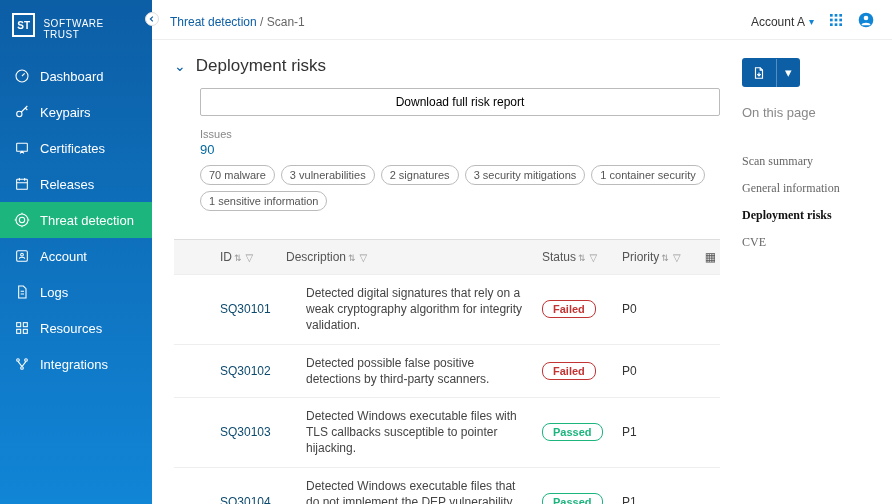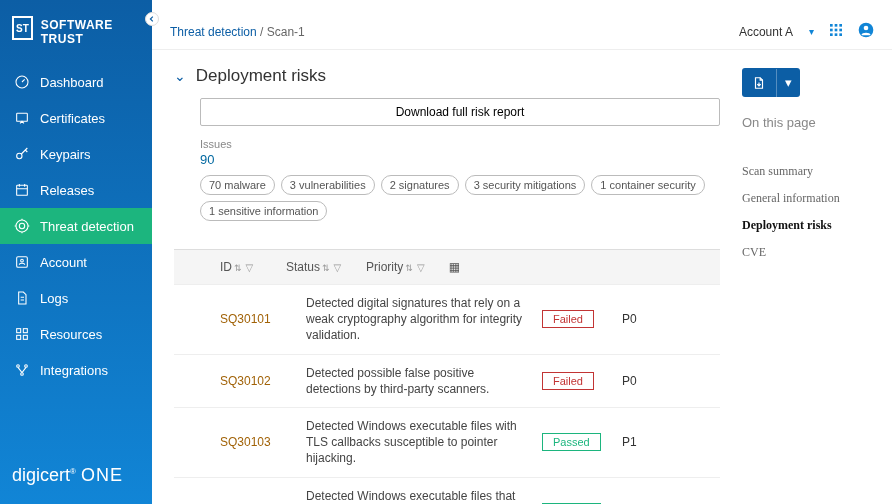--- a/index.html
+++ b/index.html
@@ -10,7 +10,7 @@
 .sidebar { width: 152px; background: linear-gradient(180deg, #0C5EA5 0%, #1185D6 100%); color: #fff; display: flex; flex-direction: column; position: relative; }
 .logo-row { display: flex; align-items: center; gap: 8px; padding: 10px 12px; }
 .logo-box { width: 24px; height: 24px; border: 2px solid #fff; display: flex; align-items: center; justify-content: center; font-size: 10px; font-weight: 700; }
-.logo-text { font-size: 12px; font-weight: 700; letter-spacing: 0.5px; margin-top: 8px; }
+.logo-text { font-size: 10px; font-weight: 400; letter-spacing: 0.5px; margin-top: 8px; }
 .collapse-btn { position: absolute; top: 12px; right: -7px; width: 14px; height: 14px; background: #fff; border-radius: 50%; display: flex; align-items: center; justify-content: center; color: #0C5EA5; font-size: 9px; border: 1px solid #ddd; cursor: pointer; }
 .nav { flex: 1; padding: 8px 0; }
 .nav-item { display: flex; align-items: center; gap: 10px; padding: 10px 14px; font-size: 13px; cursor: pointer; }

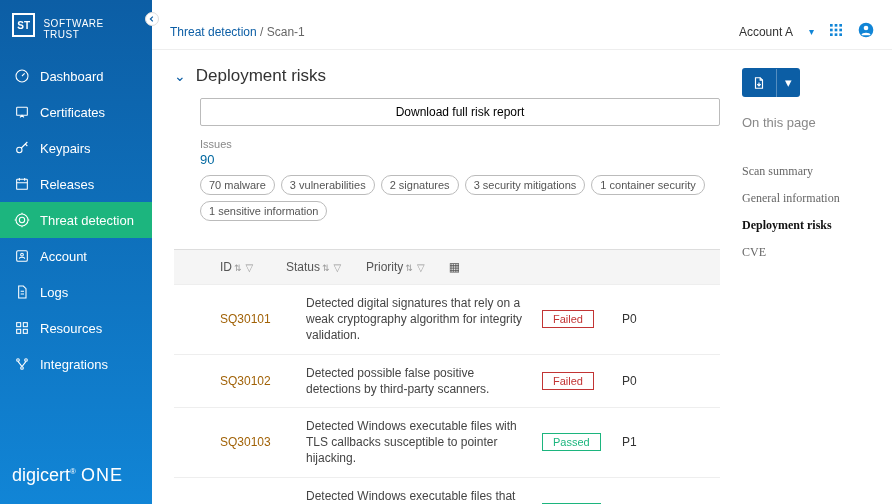--- a/index.html
+++ b/index.html
@@ -22,7 +22,7 @@
 
 
 .main { flex: 1; display: flex; flex-direction: column; }
-.topbar { display: flex; align-items: center; justify-content: space-between; padding: 22px 18px 8px 18px; border-bottom: 1px solid #eee; }
+.topbar { display: flex; align-items: center; justify-content: space-between; padding: 12px 18px 8px 18px; border-bottom: 1px solid #eee; }
 .breadcrumb { font-size: 12px; color: #666; }
 .breadcrumb a { color: #0C5EA5; text-decoration: none; }
 .top-right { display: flex; align-items: center; gap: 14px; color: #1185D6; }

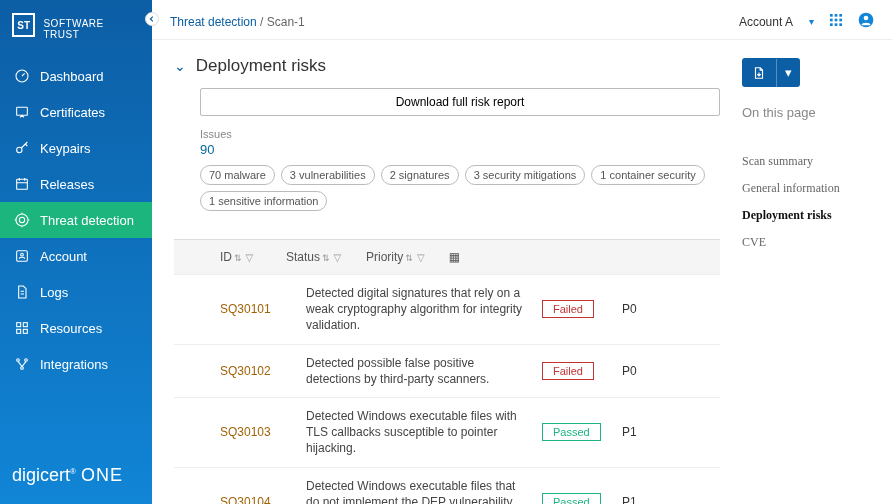--- a/index.html
+++ b/index.html
@@ -26,7 +26,7 @@
 .breadcrumb { font-size: 12px; color: #666; }
 .breadcrumb a { color: #0C5EA5; text-decoration: none; }
 .top-right { display: flex; align-items: center; gap: 14px; color: #1185D6; }
-.acct { color: #333; font-size: 12px; display: flex; align-items: center; gap: 16px; }
+.acct { color: #333; font-size: 12px; display: flex; align-items: center; gap: 4px; }
 .top-icon svg { width: 16px; height: 16px; fill: #1185D6; }
 
 .content { flex: 1; display: flex; overflow: hidden; }

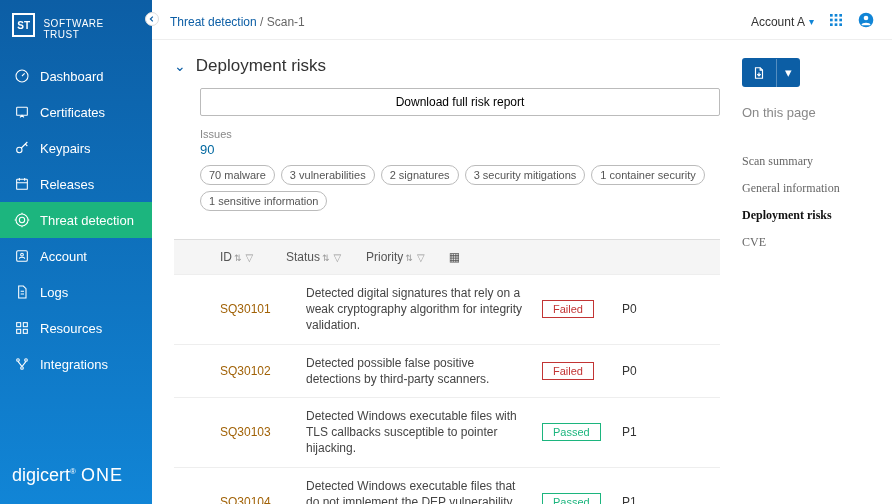--- a/index.html
+++ b/index.html
@@ -96,20 +96,20 @@
       <div class="nav-item">
         <span class="nav-icon">
             <svg viewBox="0 0 24 24">
+              <circle cx="8" cy="15" r="4"></circle>
+              <path d="M11 12 L20 3 M17 6 L20 9"></path>
+            </svg>
+          </span>
+        <span>Keypairs</span>
+      </div>
+      <div class="nav-item">
+        <span class="nav-icon">
+            <svg viewBox="0 0 24 24">
               <rect x="4" y="5" width="16" height="12" rx="1"></rect>
               <path d="M9 20 L12 17 L15 20"></path>
             </svg>
           </span>
         <span>Certificates</span>
-      </div>
-      <div class="nav-item">
-        <span class="nav-icon">
-            <svg viewBox="0 0 24 24">
-              <circle cx="8" cy="15" r="4"></circle>
-              <path d="M11 12 L20 3 M17 6 L20 9"></path>
-            </svg>
-          </span>
-        <span>Keypairs</span>
       </div>
       <div class="nav-item">
         <span class="nav-icon">

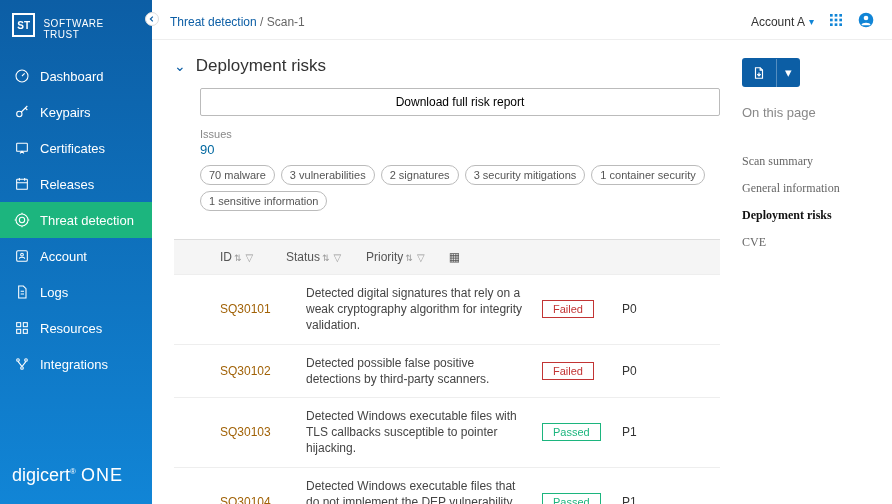--- a/index.html
+++ b/index.html
@@ -231,6 +231,7 @@
         <div class="table">
           <div class="thead">
             <div class="col-id"><span>ID</span><span class="sort-ic">⇅</span><span class="filter-ic">▽</span></div>
+            <div class="col-desc"><span>Description</span><span class="sort-ic">⇅</span><span class="filter-ic">▽</span></div>
             <div class="col-status"><span>Status</span><span class="sort-ic">⇅</span><span class="filter-ic">▽</span></div>
             <div class="col-prio"><span>Priority</span><span class="sort-ic">⇅</span><span class="filter-ic">▽</span></div>
             <div class="col-settings">▦</div>

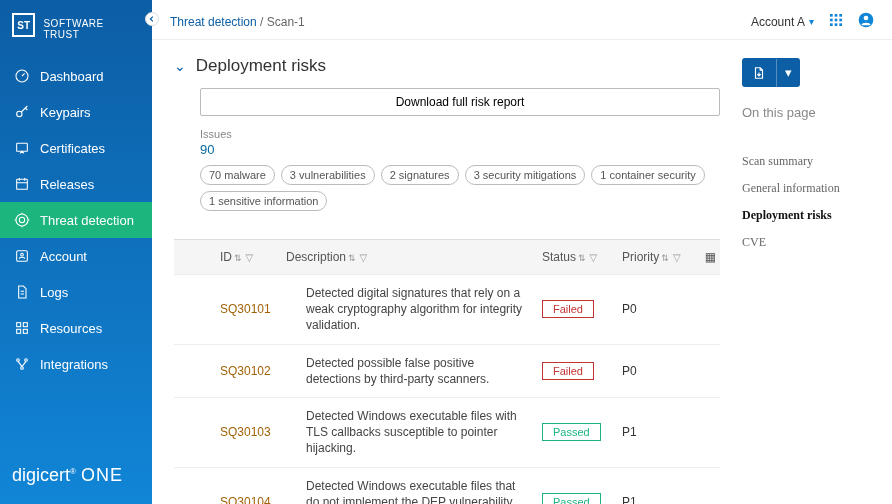--- a/index.html
+++ b/index.html
@@ -53,7 +53,7 @@
 .sort-ic { color: #999; font-size: 9px; margin-left: 2px; }
 .filter-ic { color: #999; font-size: 10px; margin-left: 4px; }
 .trow { font-size: 12px; }
-.trow .col-id a { color: #a16207; text-decoration: none; }
+.trow .col-id a { color: #0c4a6e; text-decoration: none; }
 .trow .col-desc { color: #444; line-height: 1.35; margin-left: 20px; }
 .status-pill { display: inline-block; padding: 2px 10px; border-radius: 0; font-size: 11px; border: 1px solid; }
 .status-failed { color: #C23434; border-color: #C23434; }

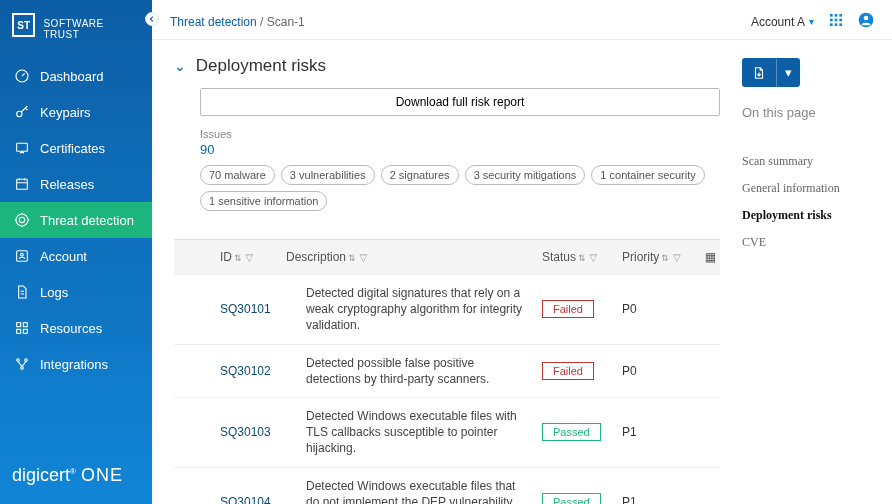--- a/index.html
+++ b/index.html
@@ -55,7 +55,7 @@
 .trow { font-size: 12px; }
 .trow .col-id a { color: #0c4a6e; text-decoration: none; }
 .trow .col-desc { color: #444; line-height: 1.35; margin-left: 20px; }
-.status-pill { display: inline-block; padding: 2px 10px; border-radius: 0; font-size: 11px; border: 1px solid; }
+.status-pill { display: inline-block; padding: 2px 10px; border-radius: 8px; font-size: 11px; border: 1px solid; font-weight: bold; }
 .status-failed { color: #C23434; border-color: #C23434; }
 .status-passed { color: #1CB57E; border-color: #1CB57E; }
 

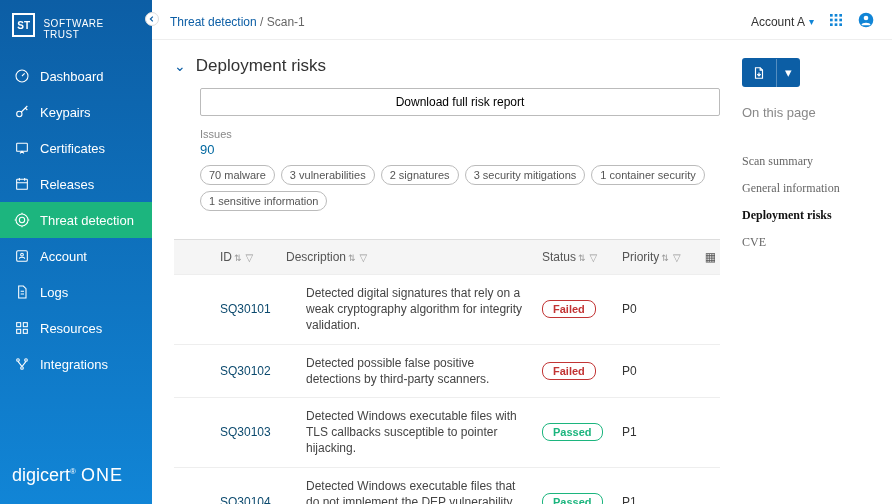--- a/index.html
+++ b/index.html
@@ -172,9 +172,6 @@
         <span>Integrations</span>
       </div>
     </nav>
-    <div class="brand-footer">
-      <span>digicert</span><sup style="font-size:8px">®</sup> <span class="one">ONE</span>
-    </div>
   </aside>
 
   <div class="main">

